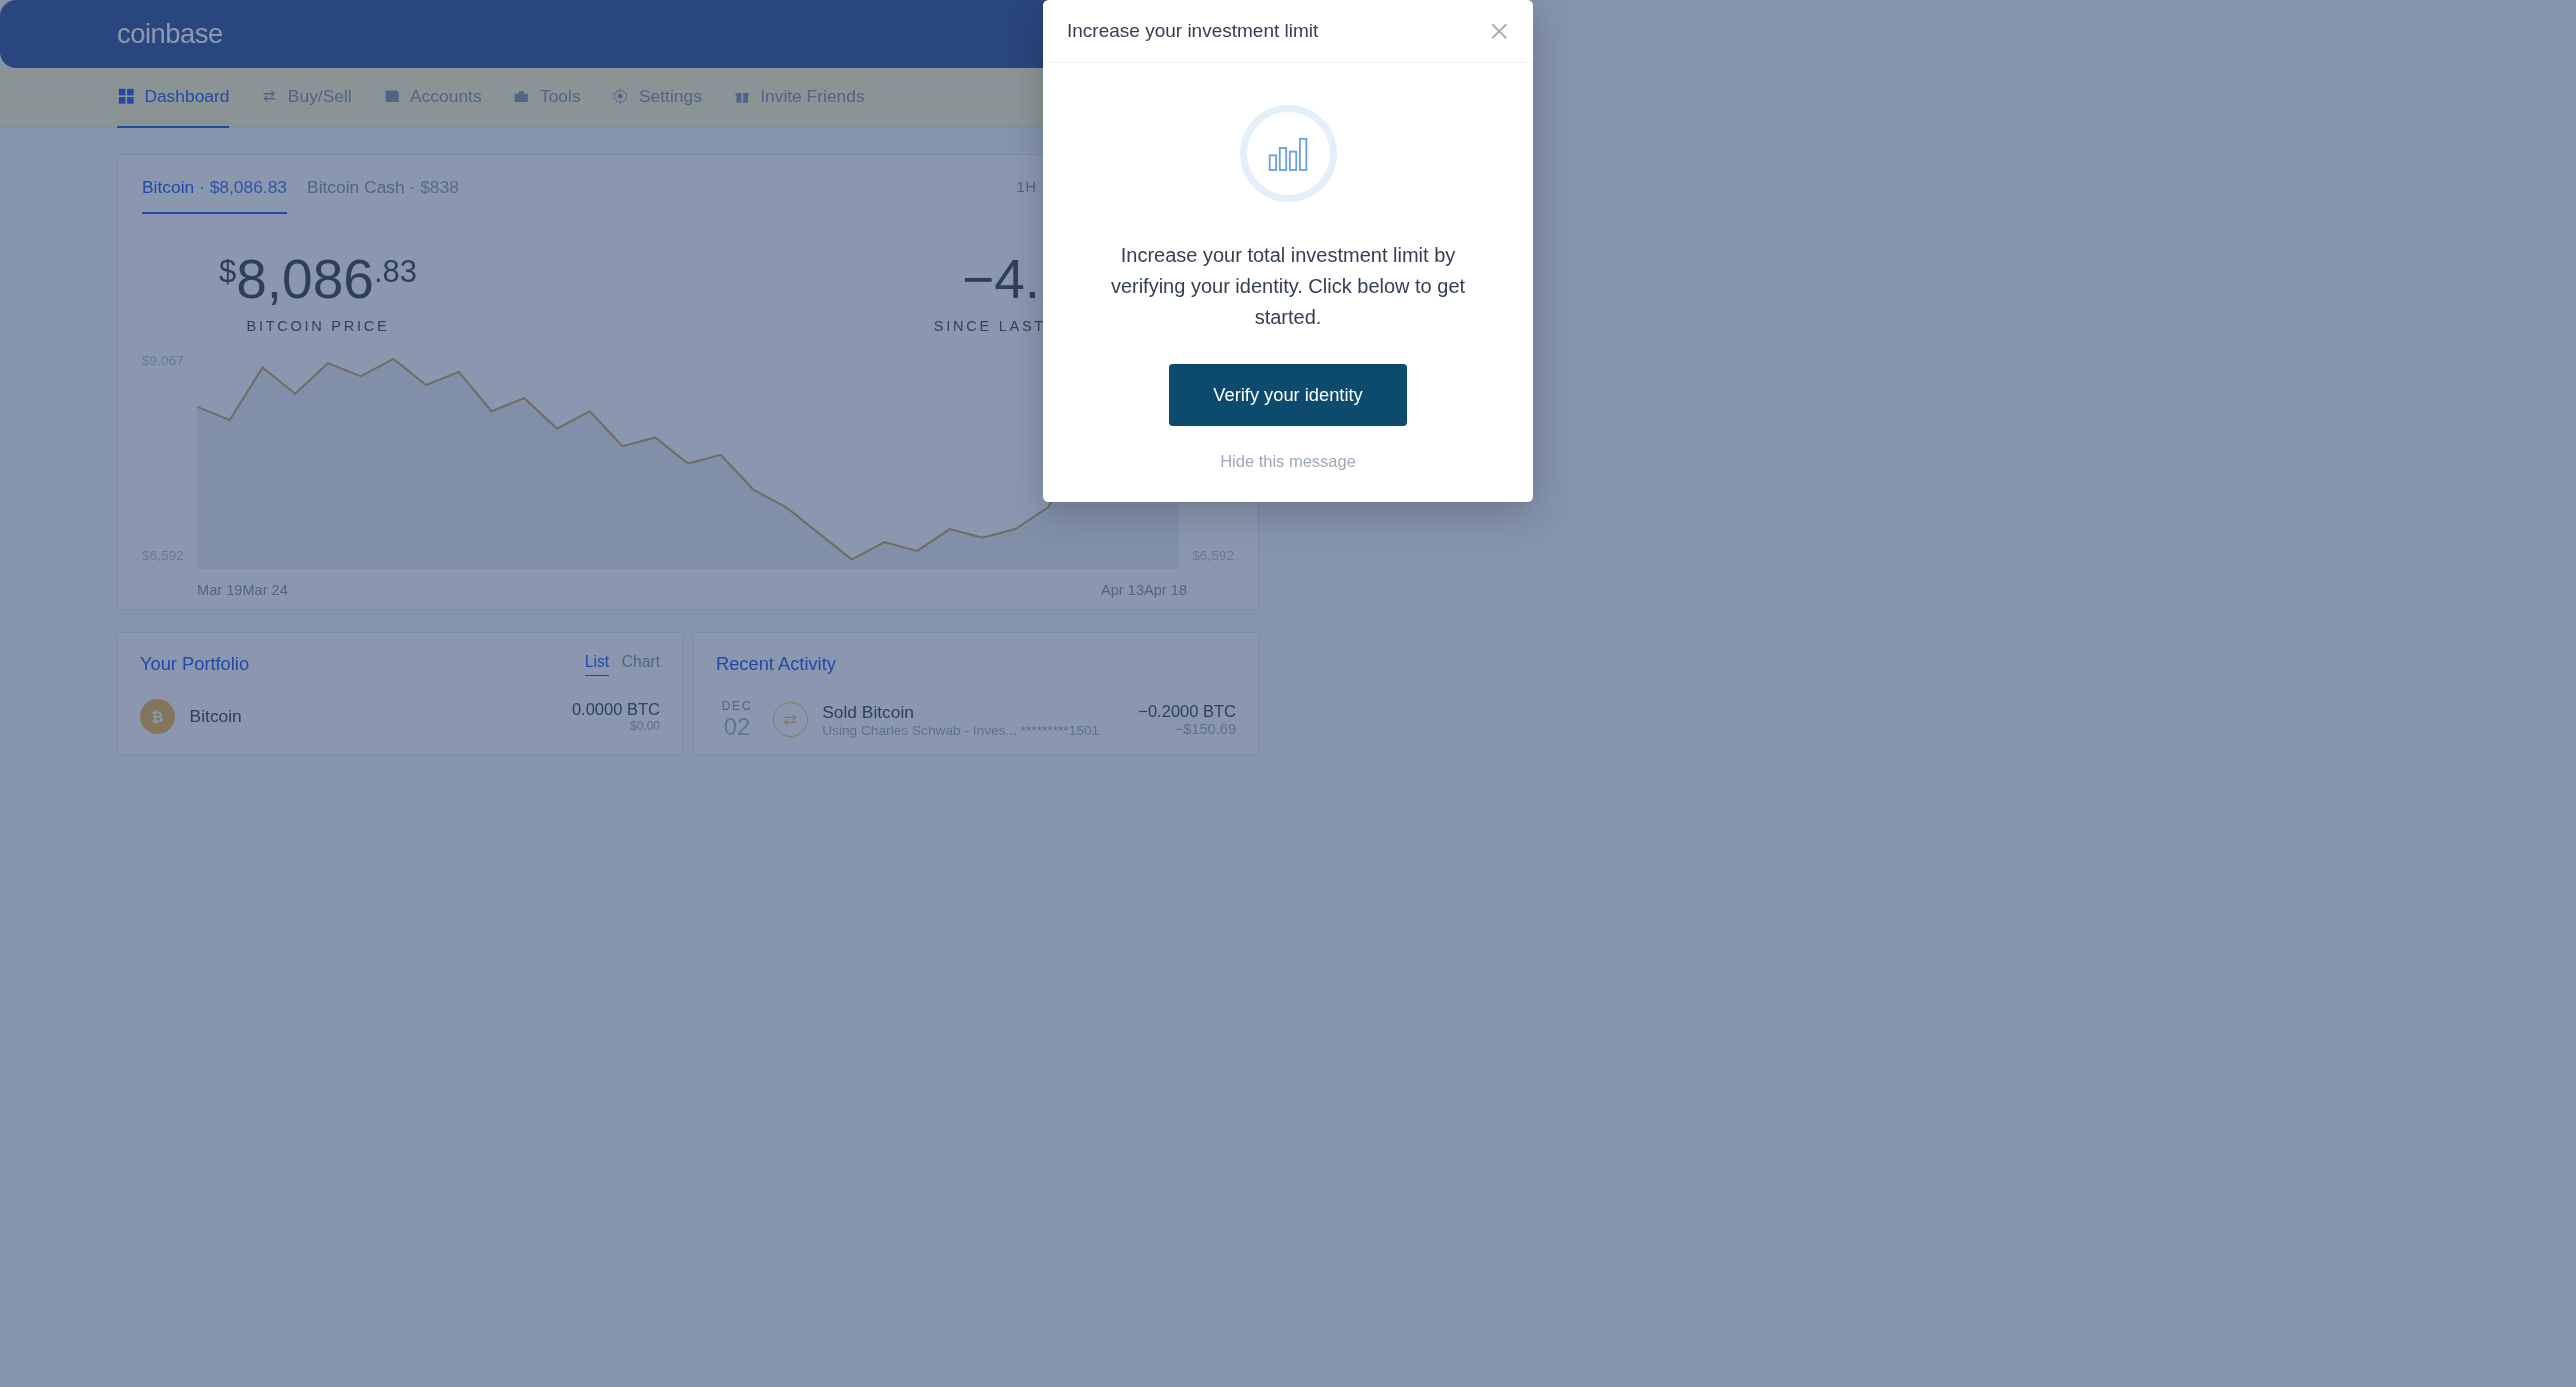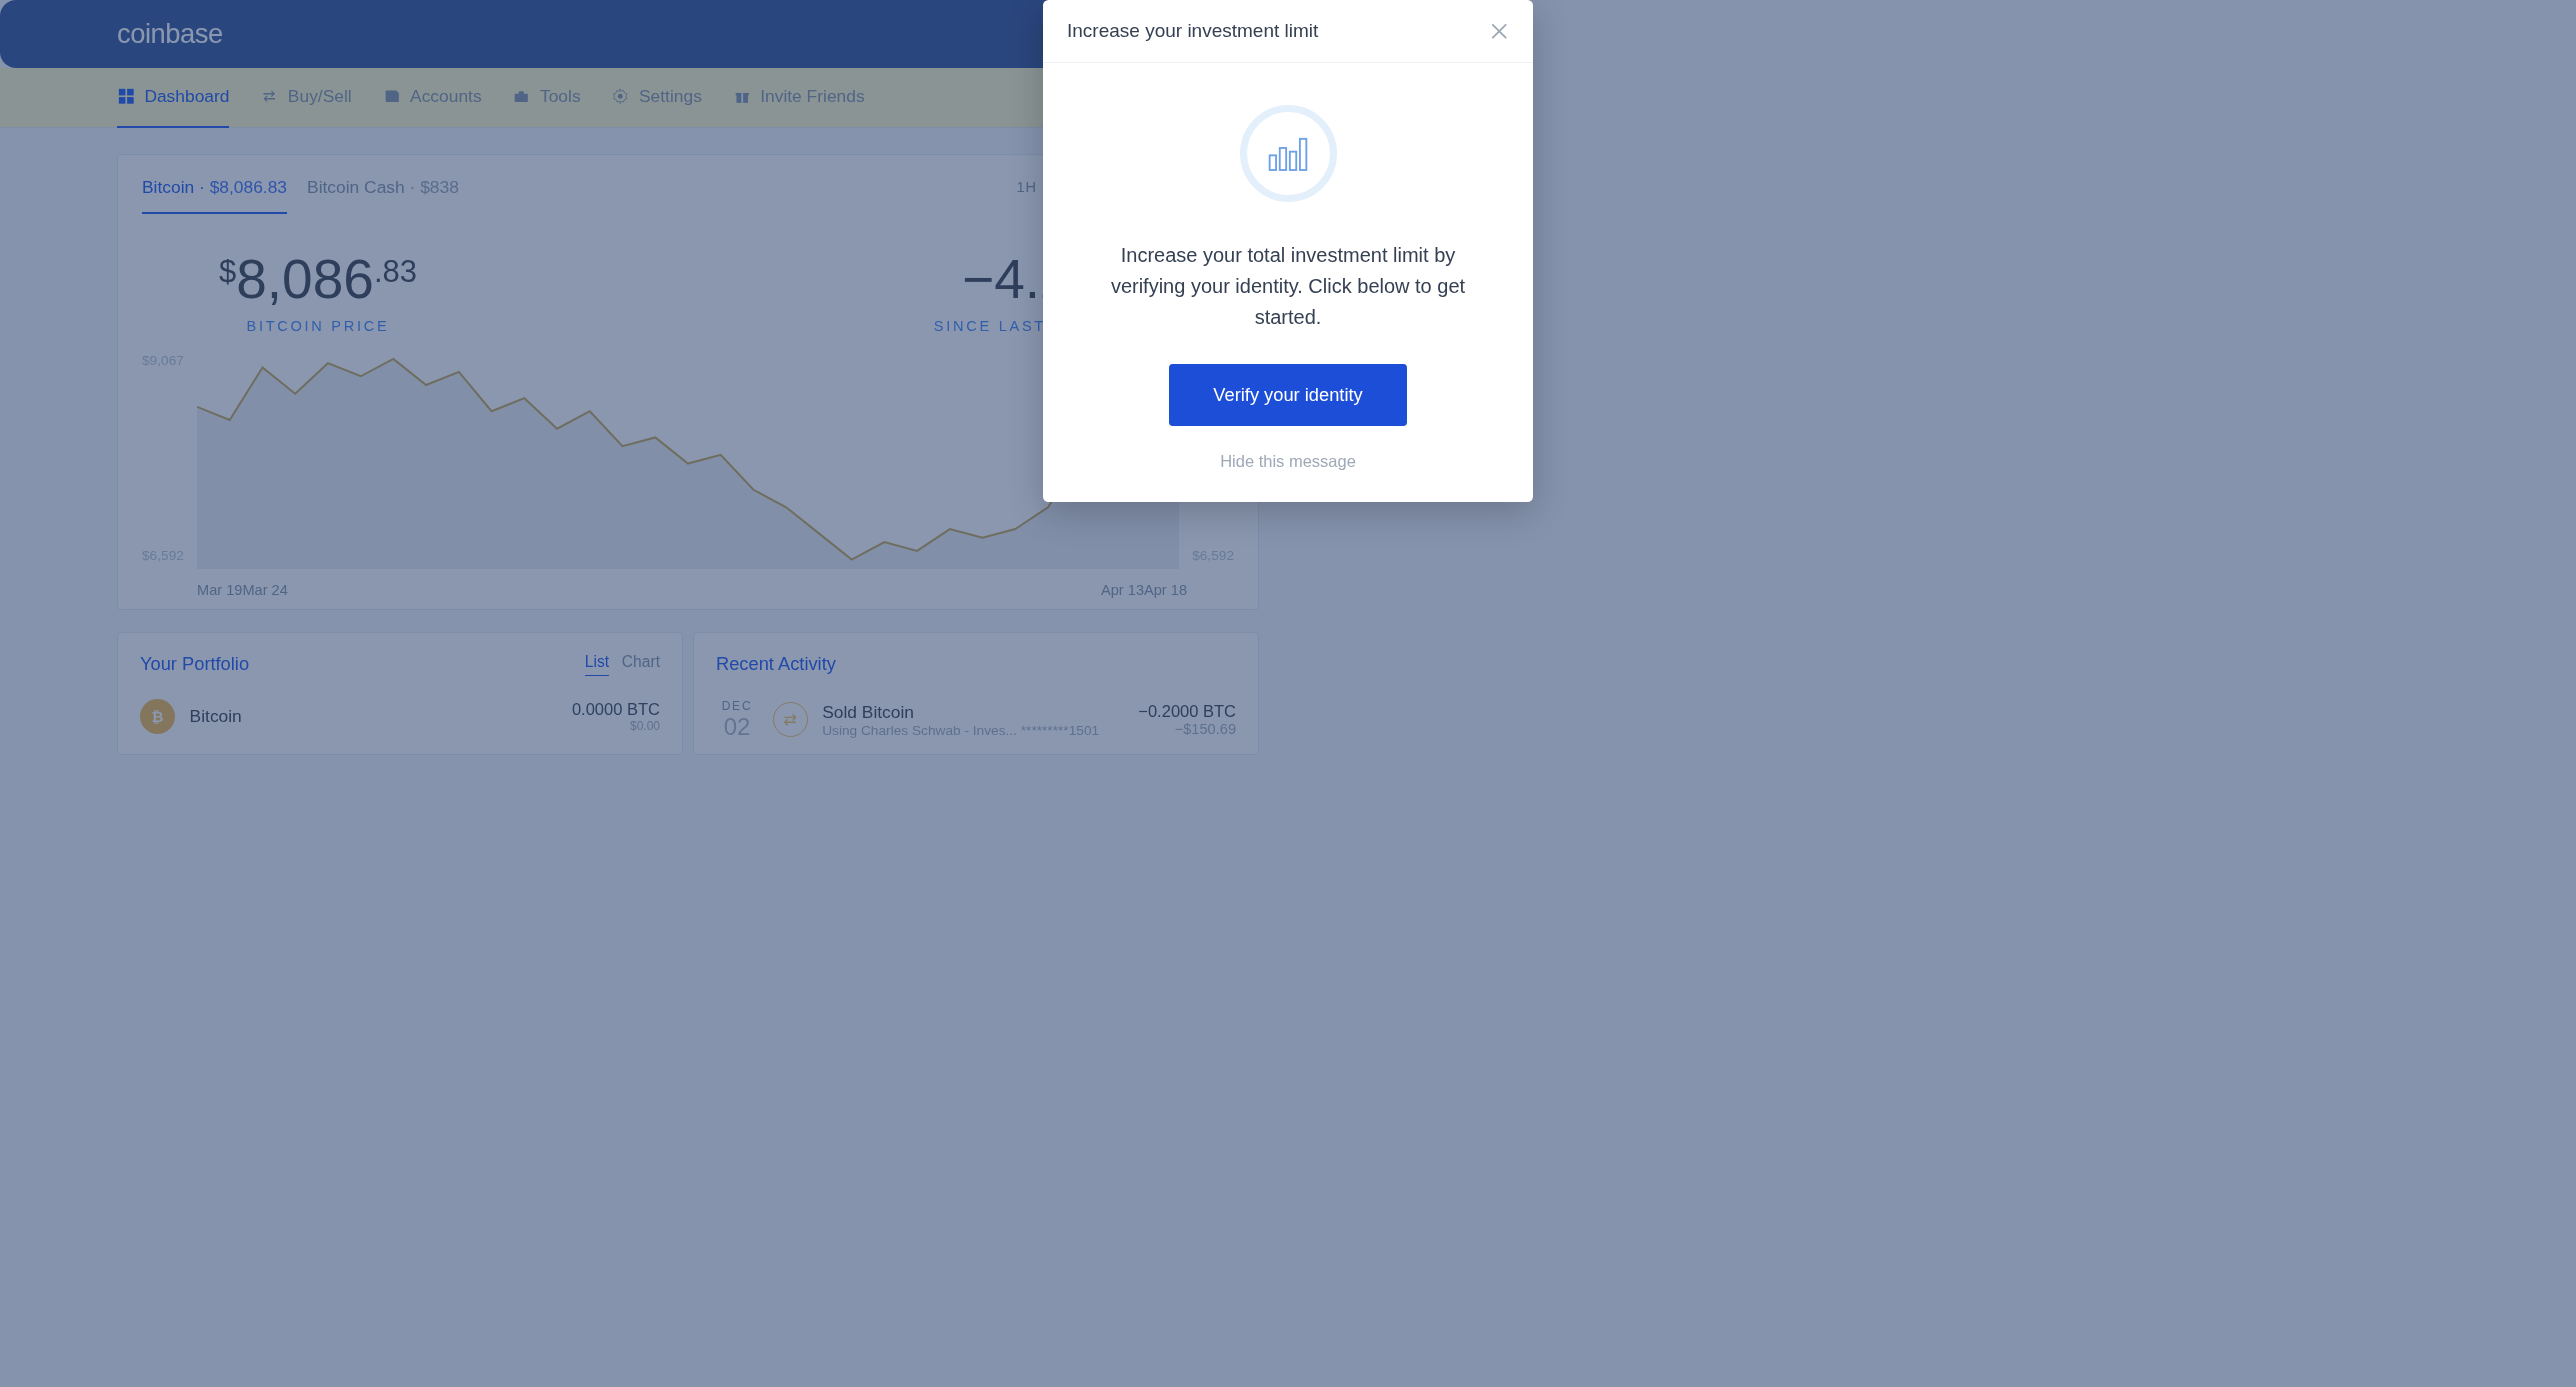--- a/index.html
+++ b/index.html
@@ -135,7 +135,7 @@
   .big-price .dollar { font-size: 31px; vertical-align: 16.5px; }
   .big-price .cents { font-size: 31px; vertical-align: 16.5px; }
   .metric-label {
-    color: #3b82f6;
+    color: #404040;
     font-size: 14.6px;
     letter-spacing: 2.7px;
     margin-top: 7.3px;

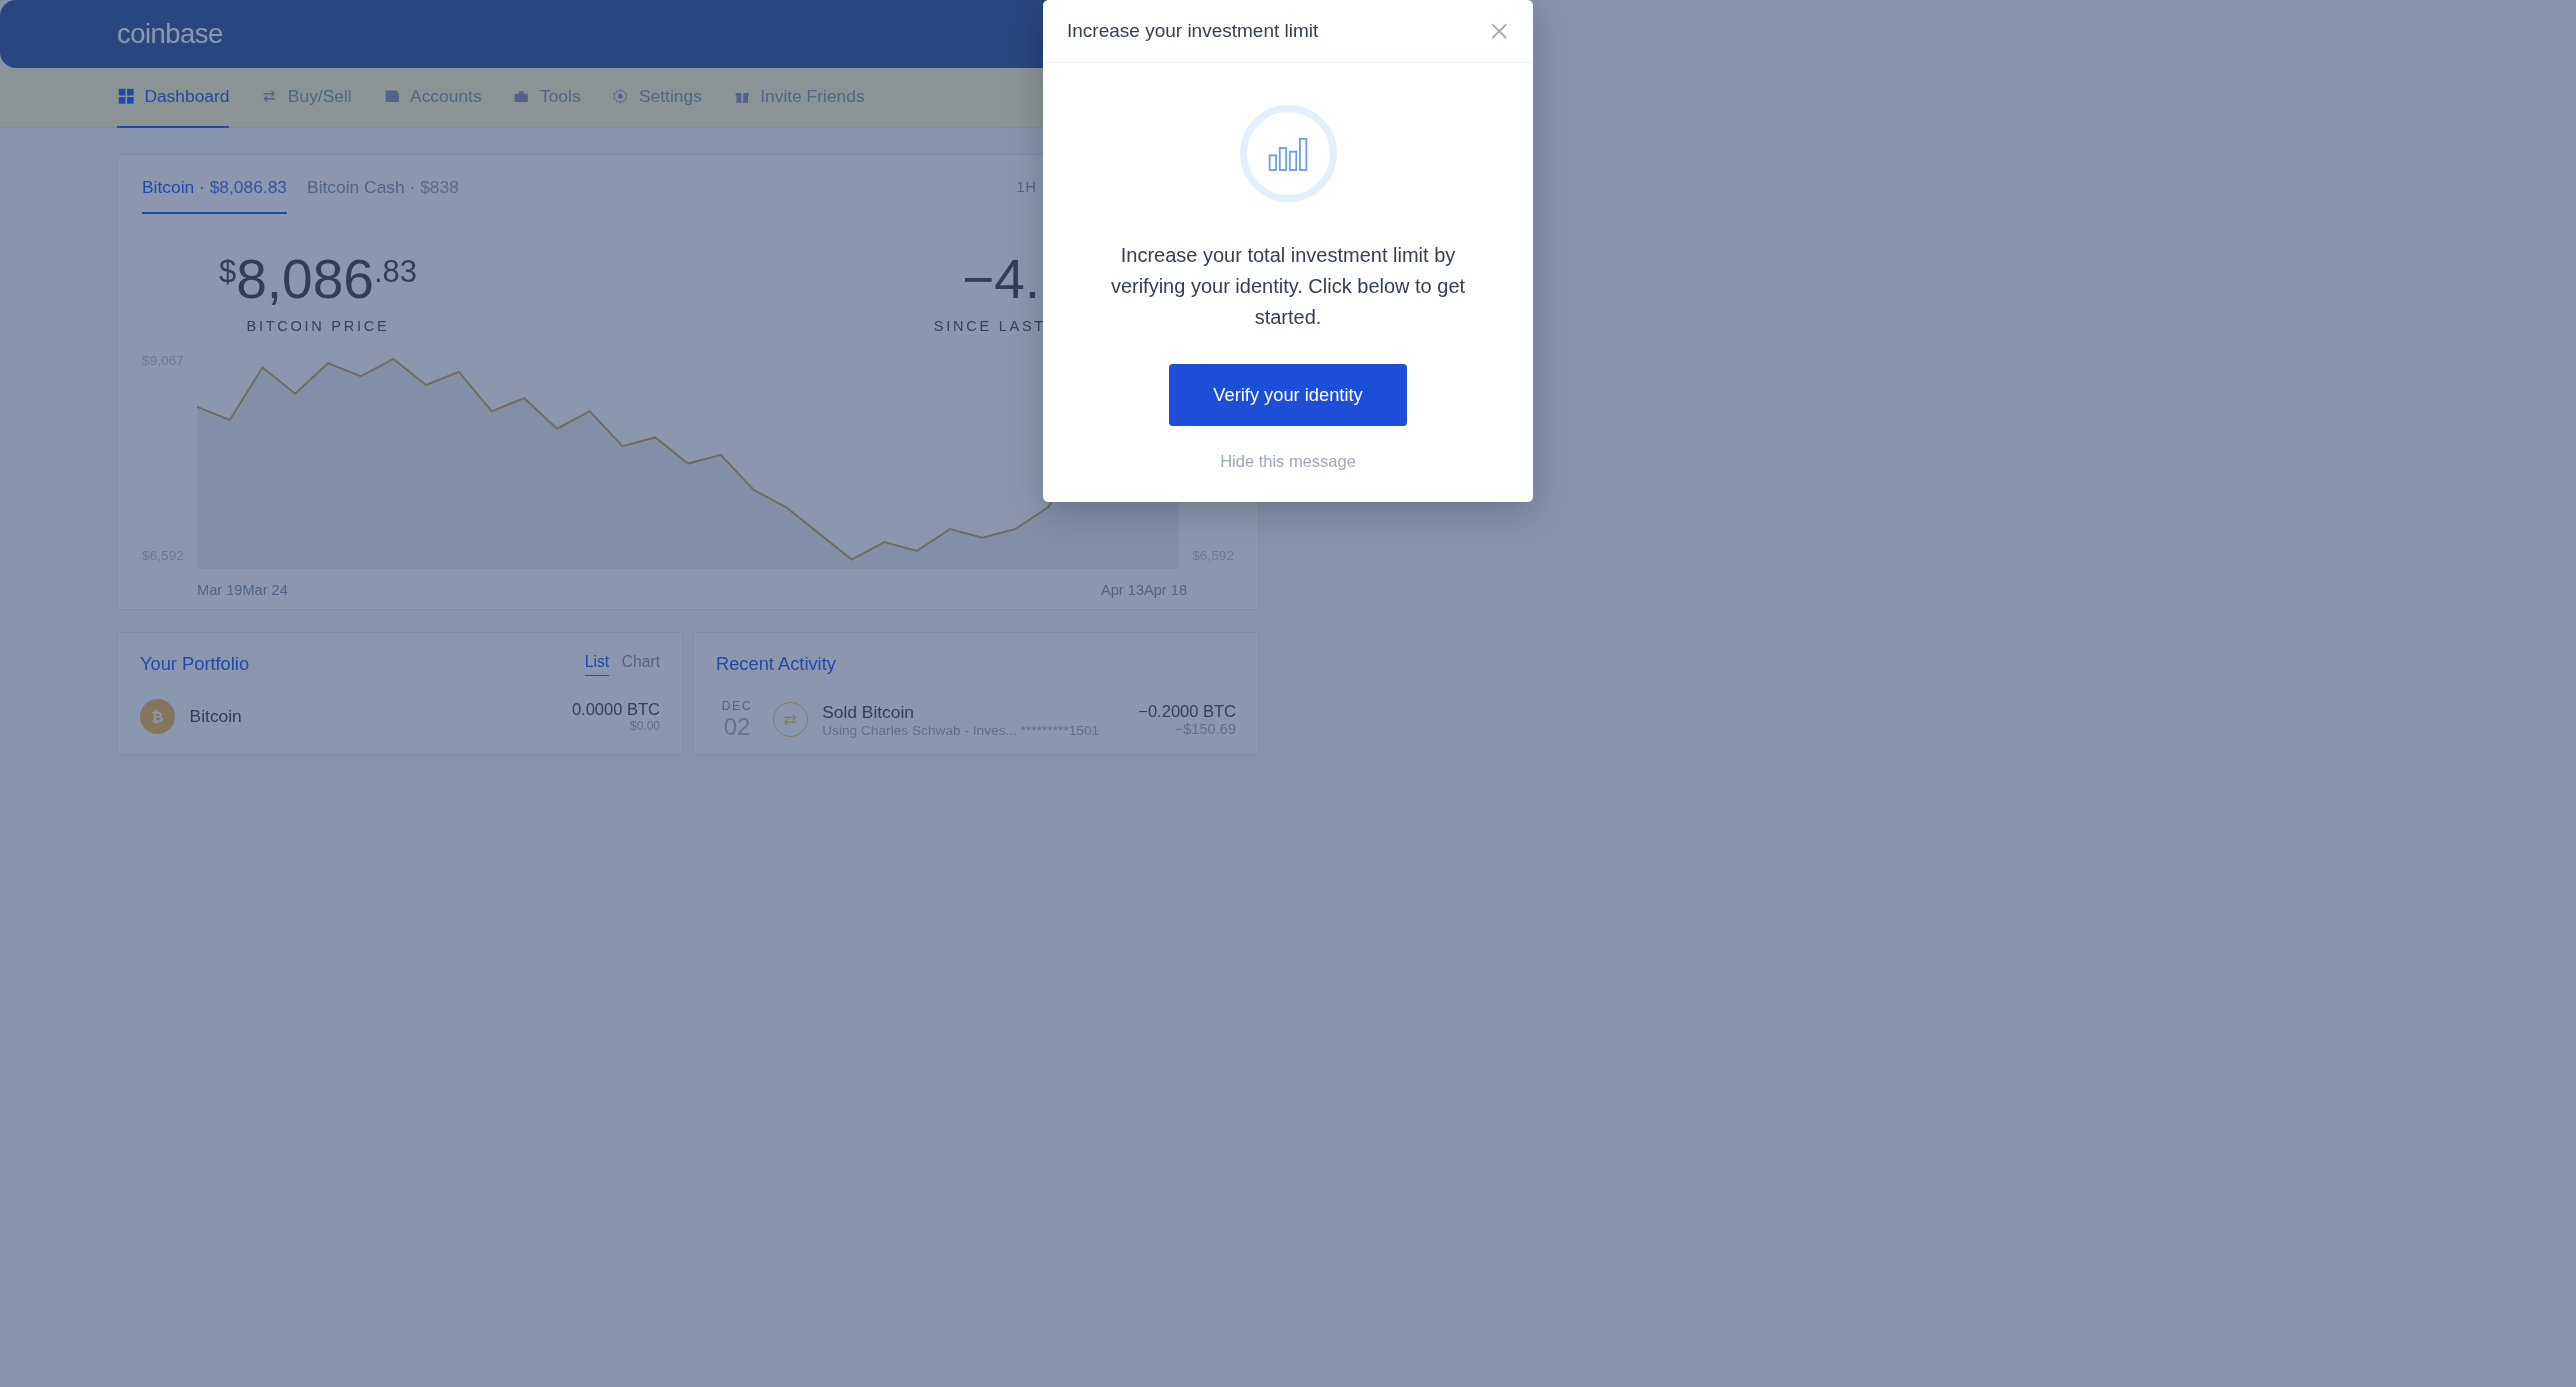--- a/index.html
+++ b/index.html
@@ -238,7 +238,7 @@
     margin-bottom: 31px;
   }
   .modal-cta {
-    background: #1d4ed8;
+    background: #0c4a6e;
     color: #fff;
     font-size: 18.3px;
     font-weight: 500;

